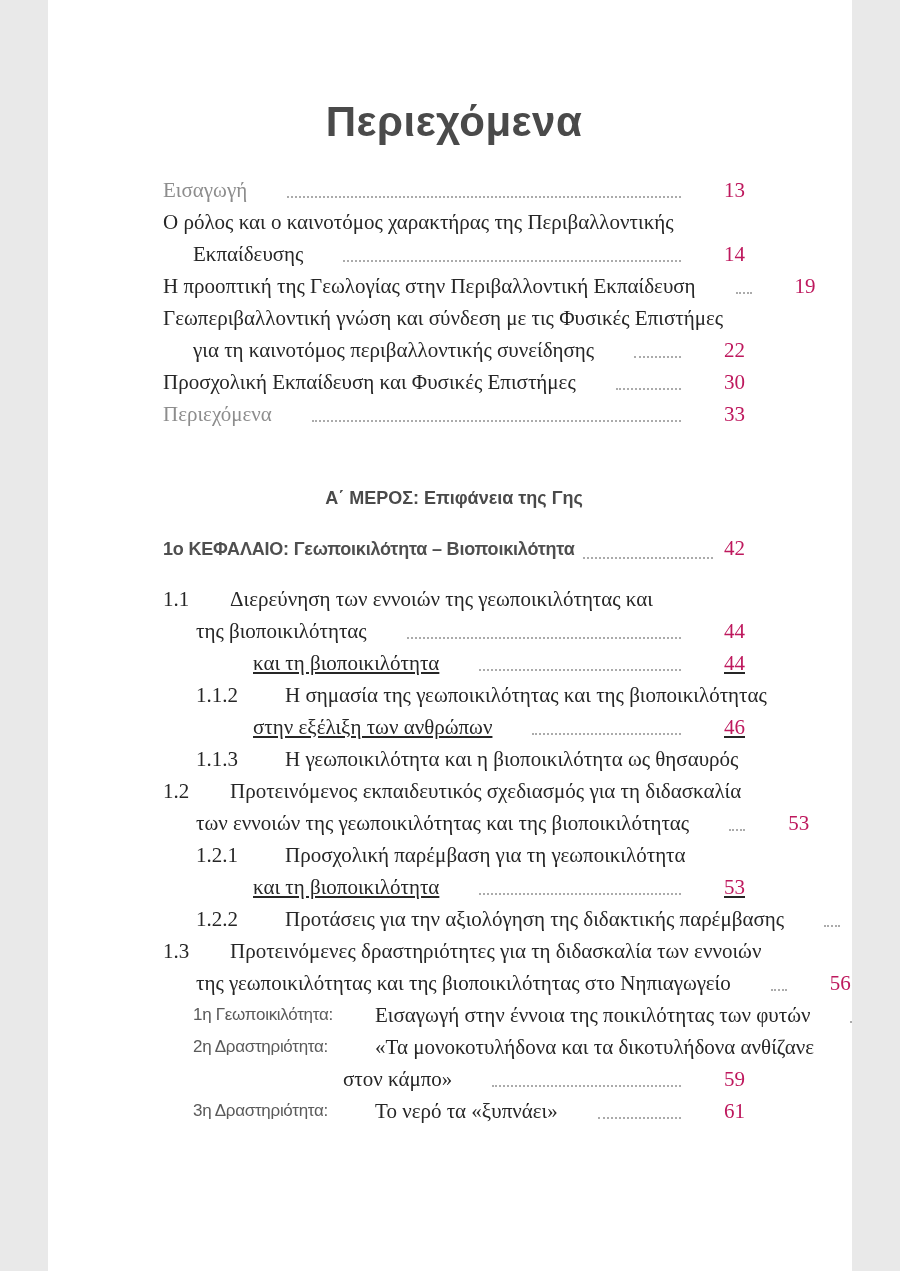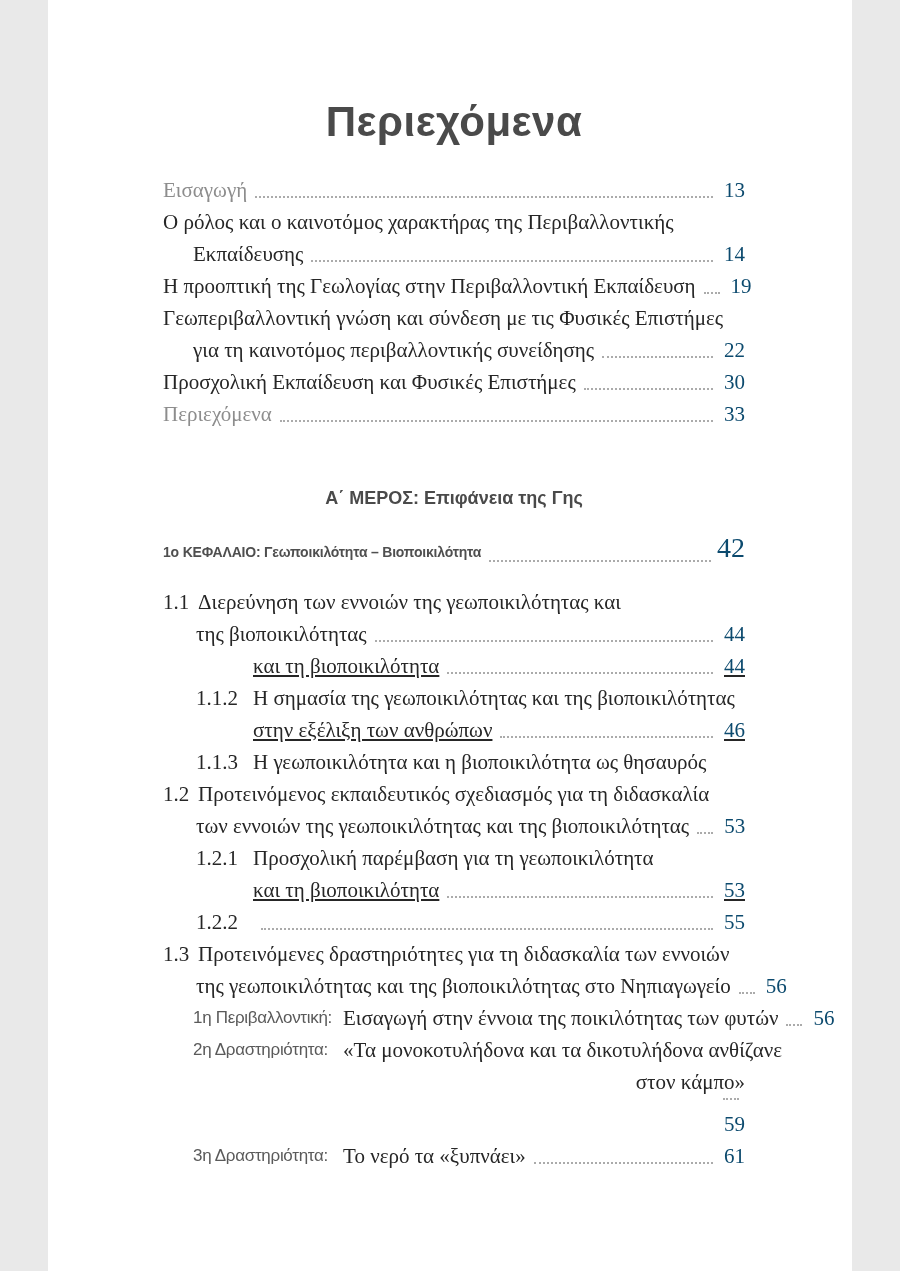--- a/index.html
+++ b/index.html
@@ -30,10 +30,11 @@
   .toc-list{margin:0;padding:0;}
   .row{
     display:flex;
-    align-items:flex-end;
+    align-items:flex-start;
     line-height:32px;
     font-size:21px;
     color:#262626;
+    gap:32px;
   }
   .row .num{flex:0 0 auto;}
   .row .txt{flex:0 1 auto; white-space:nowrap;}

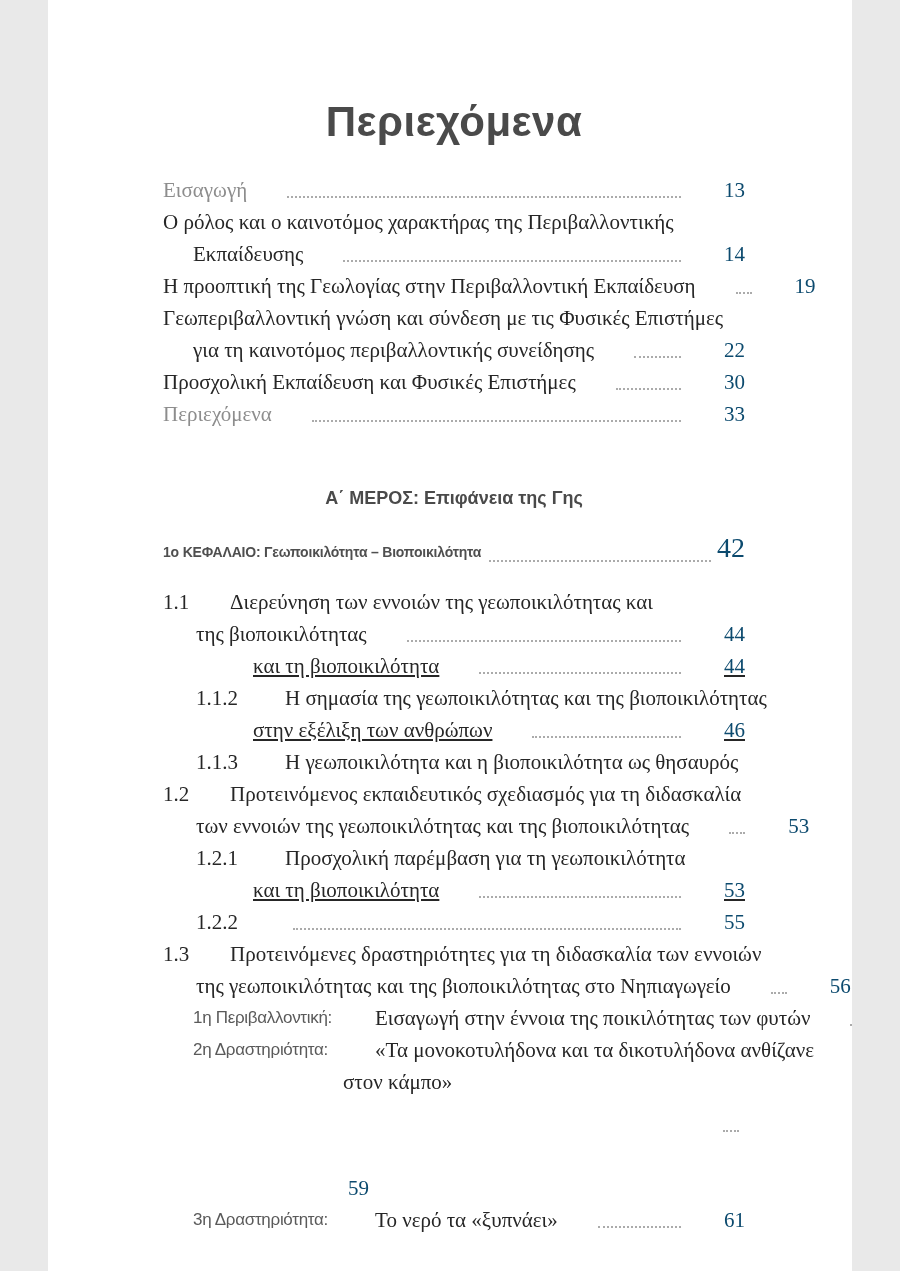--- a/index.html
+++ b/index.html
@@ -66,7 +66,7 @@
     flex:0 0 auto;
     min-width:26px;
     text-align:right;
-    color:#0c4a6e;
+    color:#be185d;
   }
   .part-heading{
     text-align:center;

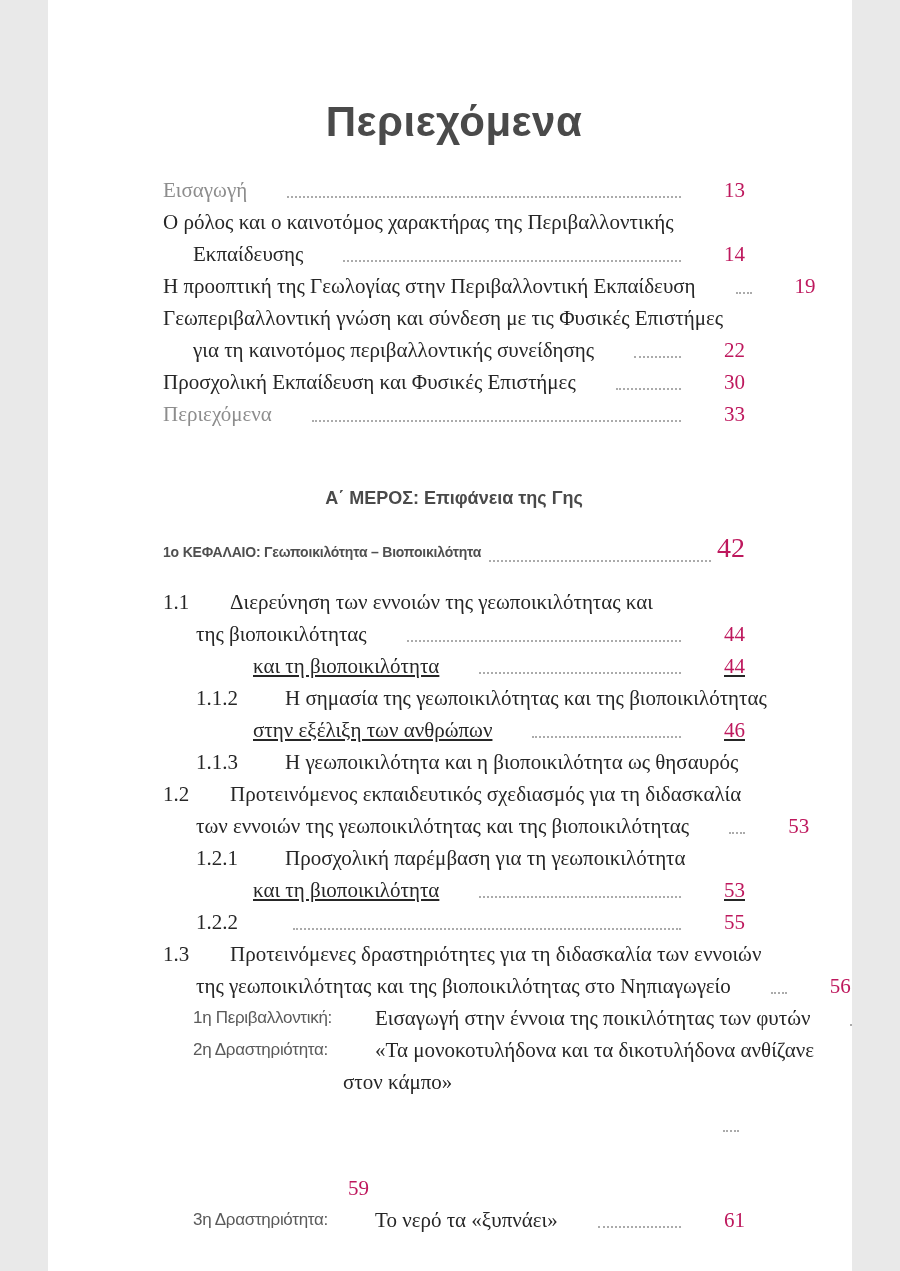--- a/index.html
+++ b/index.html
@@ -87,7 +87,7 @@
     flex:0 1 auto;
     font-family:"Liberation Sans", sans-serif;
     font-weight:bold;
-    font-size:14px;
+    font-size:18px;
     letter-spacing:-0.2px;
     color:#4f4f4f;
     white-space:nowrap;

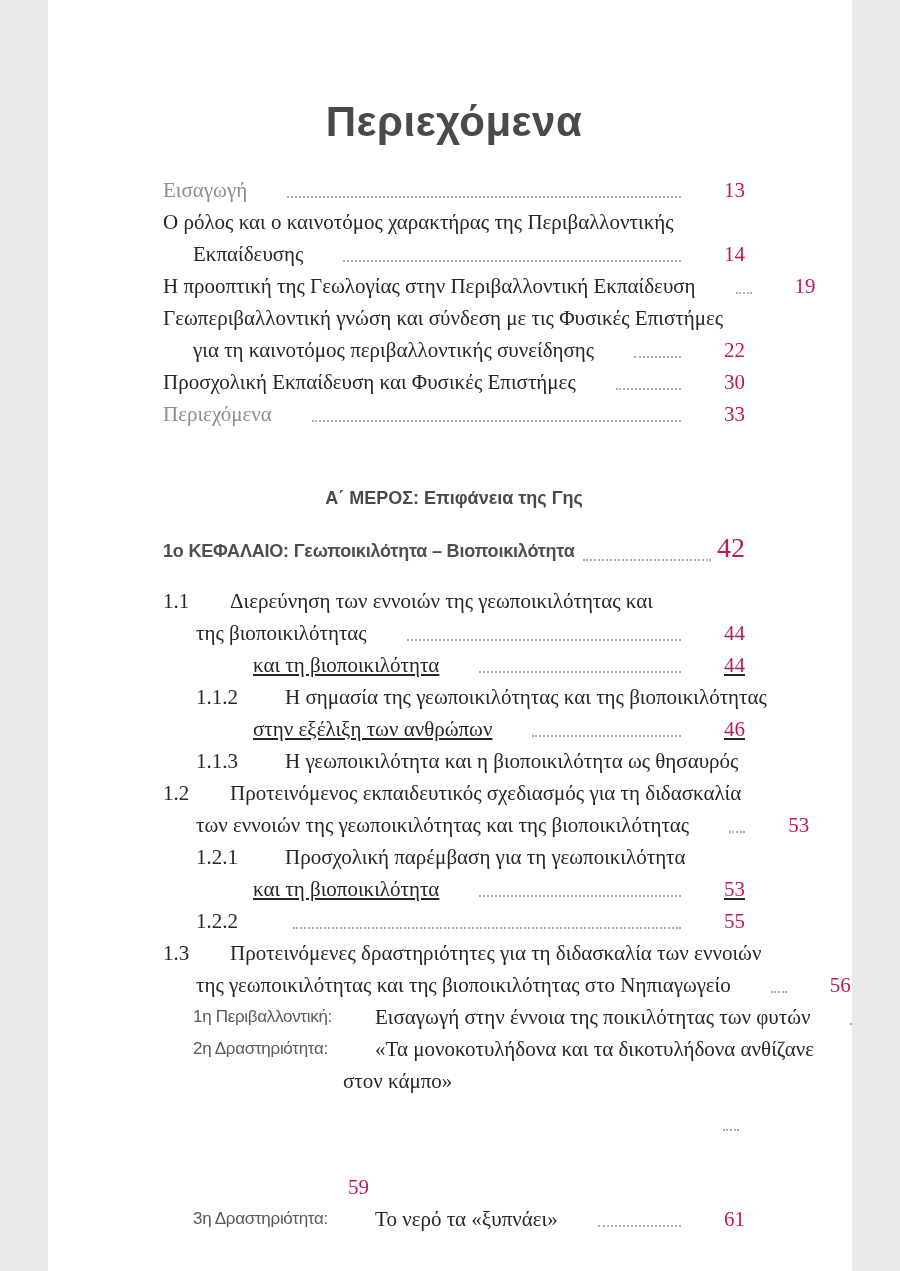--- a/index.html
+++ b/index.html
@@ -92,7 +92,7 @@
     color:#4f4f4f;
     white-space:nowrap;
   }
-  .chapter-row .pagenum{font-size:28px;}
+  .chapter-row .pagenum{font-size:21px;}
 </style>
 </head>
 <body>

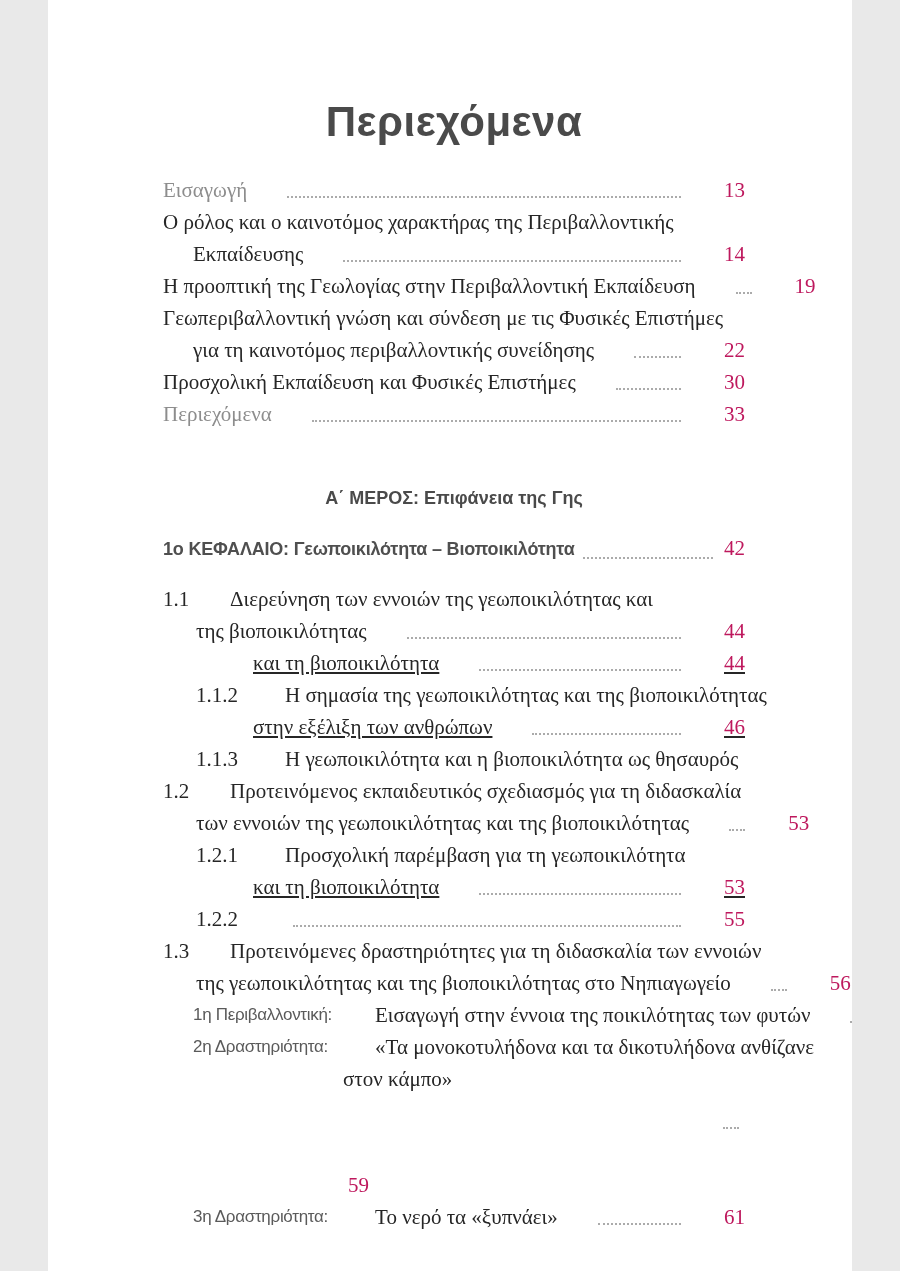--- a/index.html
+++ b/index.html
@@ -197,6 +197,7 @@
         </div>
         <div class="row s2">
           <span class="num">1.2.2</span>
+          <span class="txt">Προτάσεις για την αξιολόγηση της διδακτικής παρέμβασης</span>
           <span class="leader"></span>
           <span class="pagenum">55</span>
         </div>

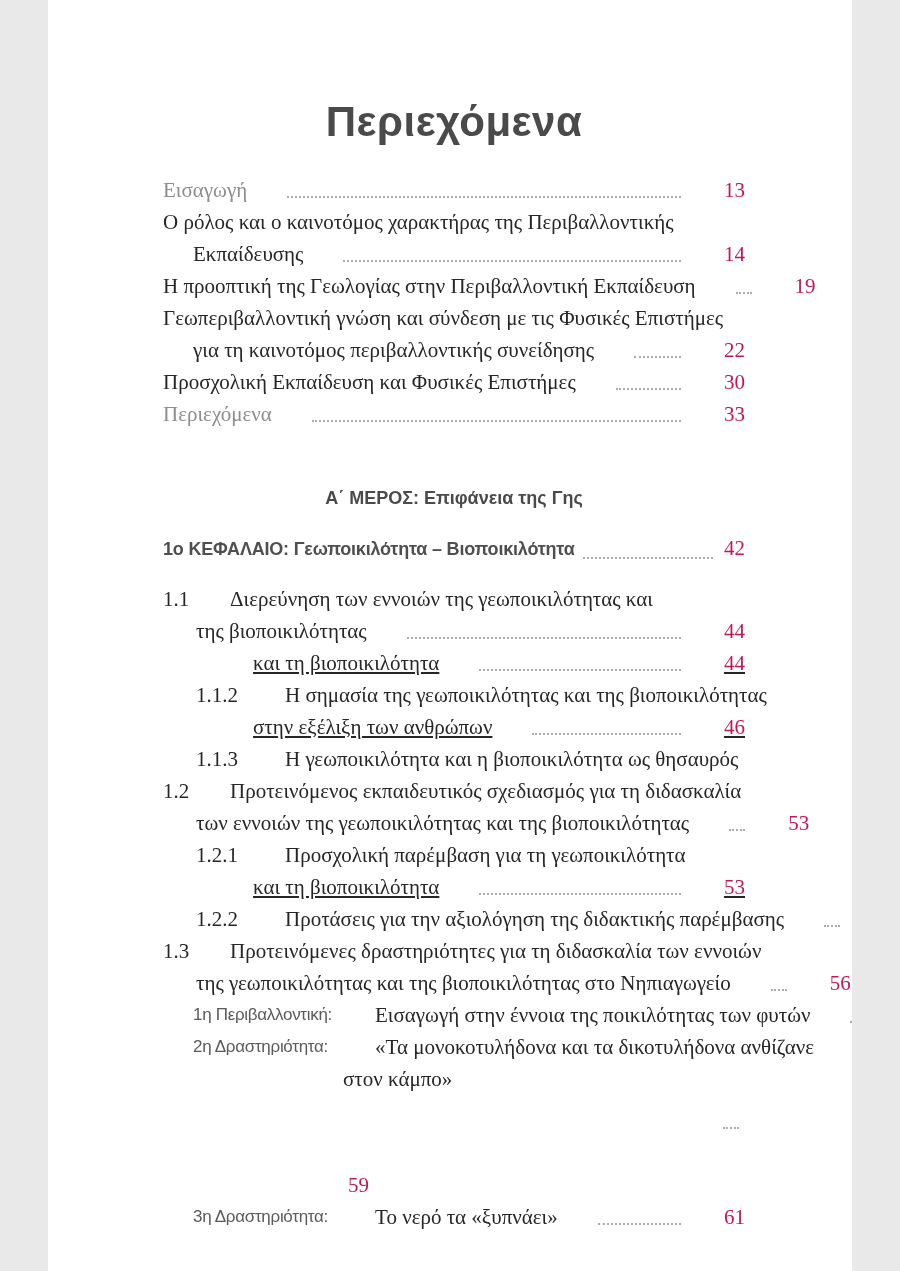--- a/index.html
+++ b/index.html
@@ -211,7 +211,7 @@
           <span class="pagenum">56</span>
         </div>
         <div class="row act">
-          <span class="num">1η Περιβαλλοντική:</span>
+          <span class="num">1η Γεωποικιλότητα:</span>
           <span class="txt">Εισαγωγή στην έννοια της ποικιλότητας των φυτών</span>
           <span class="leader"></span>
           <span class="pagenum">56</span>

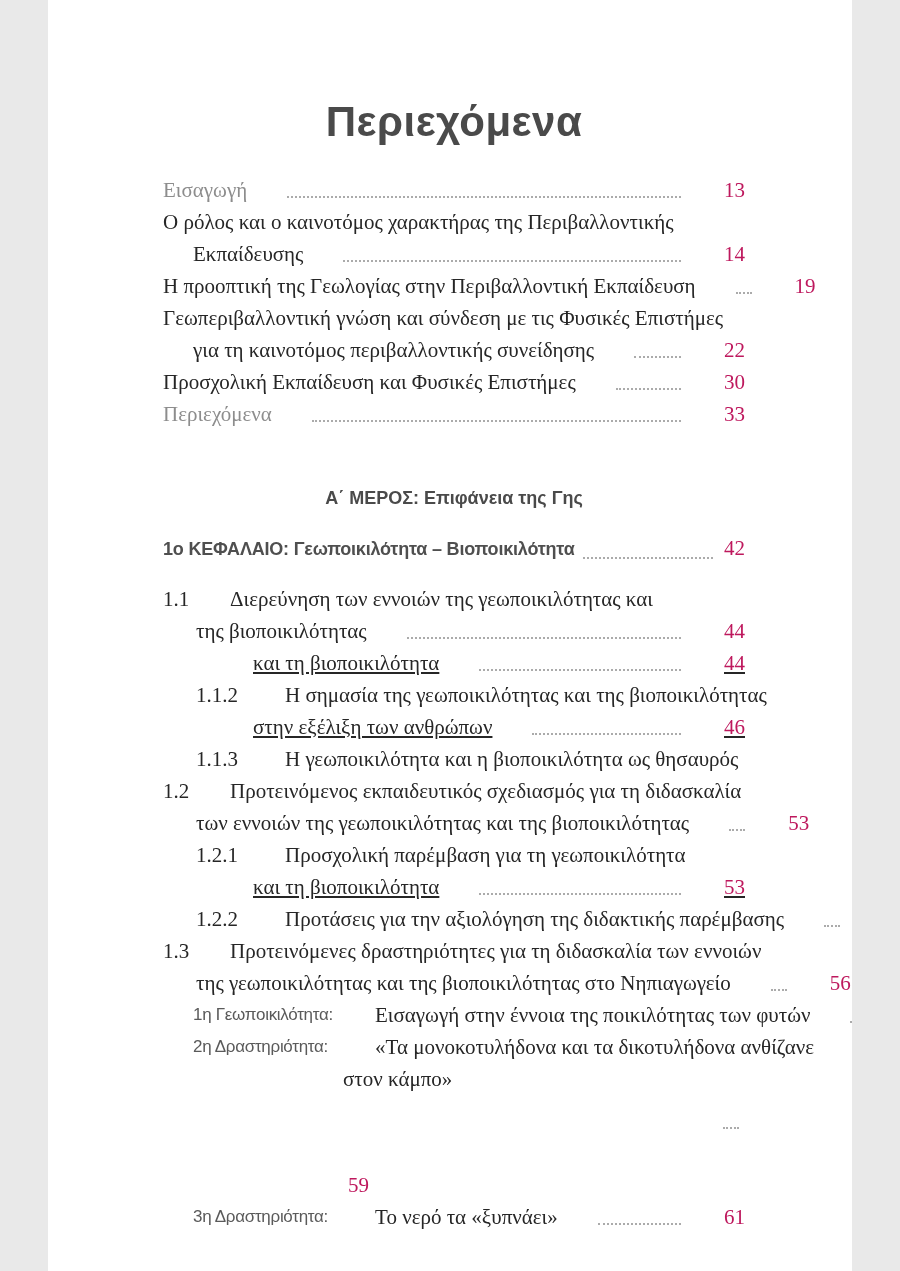--- a/index.html
+++ b/index.html
@@ -53,7 +53,7 @@
     letter-spacing:-0.3px;
     color:#5a5a5a;
   }
-  .act-c{padding-left:180px;flex-direction:column;}
+  .act-c{padding-left:180px;}
   .muted .txt{color:#8d8d8d;}
   .leader{
     flex:1 1 auto;

